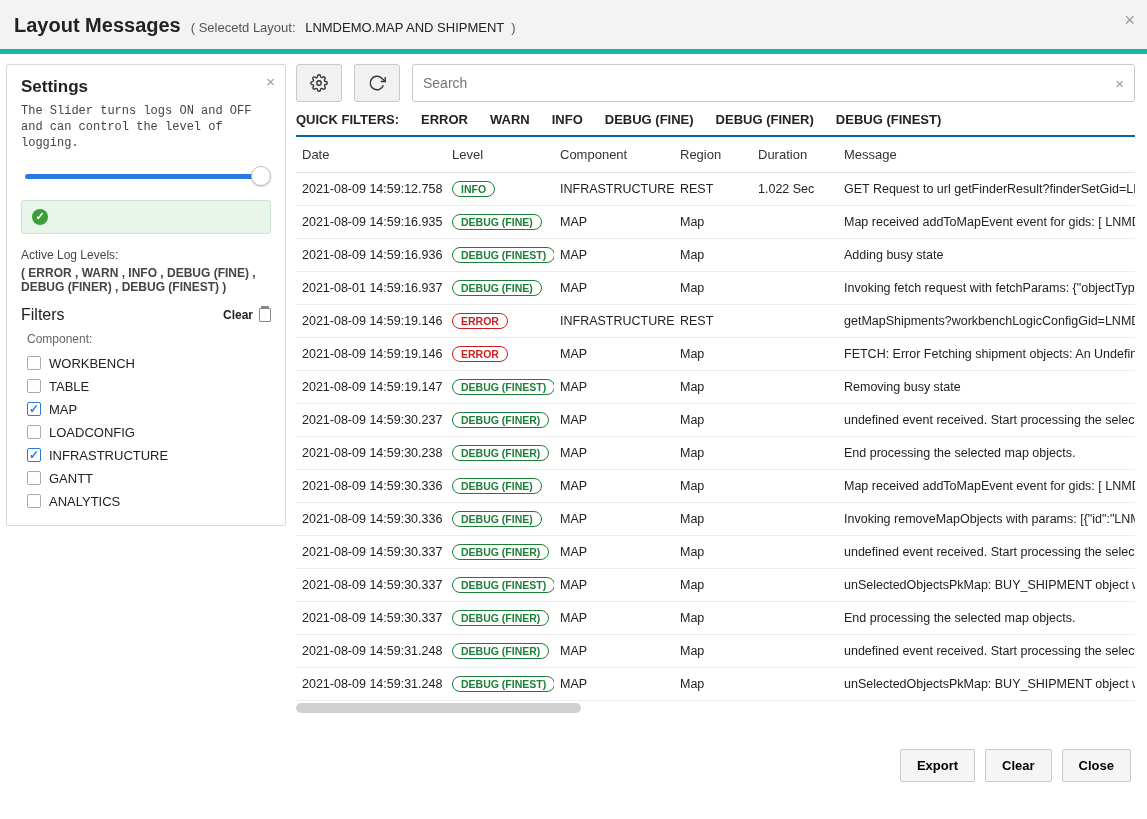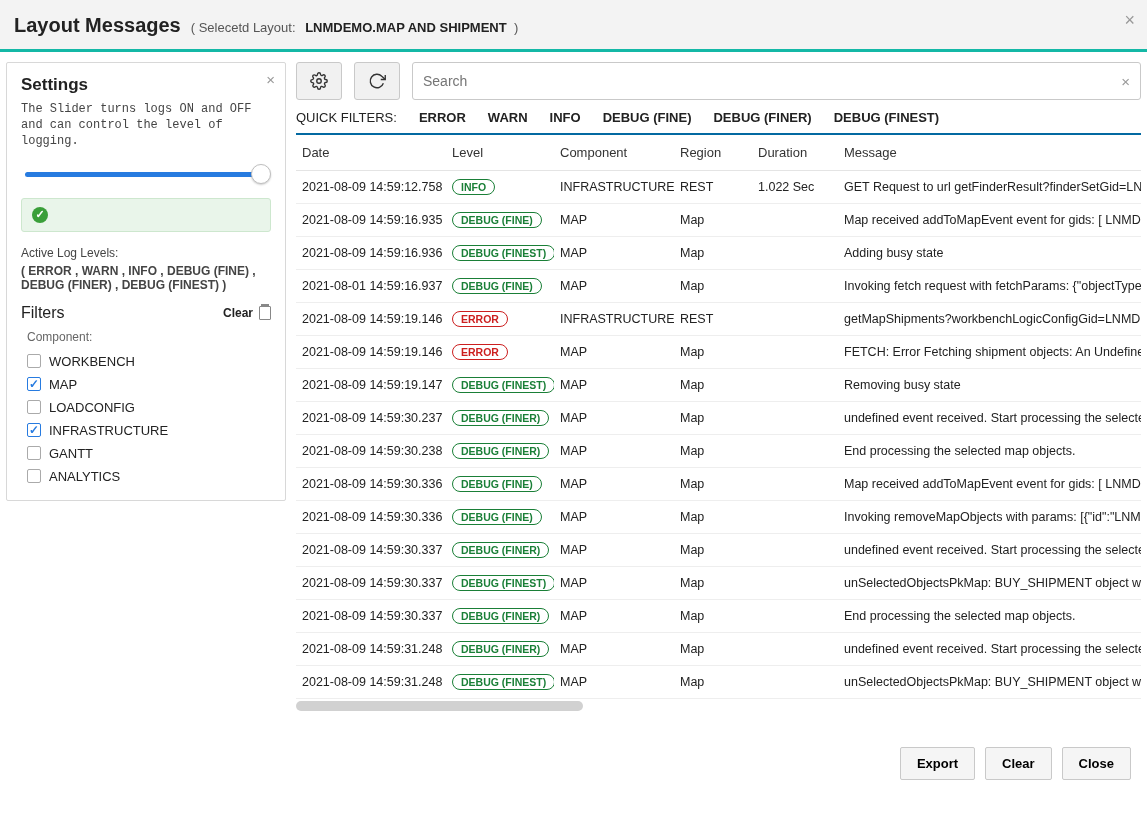--- a/index.html
+++ b/index.html
@@ -5,7 +5,7 @@
 * { box-sizing: border-box; margin: 0; padding: 0; font-family: -apple-system, BlinkMacSystemFont, "Segoe UI", Helvetica, Arial, sans-serif; }
 body { background: #fff; font-size: 13px; color: #222; }
 
-.header-bar { display: flex; align-items: baseline; padding: 14px 14px 12px 14px; border-bottom: 3px solid #14b8a6; position: relative; background: #f3f3f3; }
+.header-bar { display: flex; align-items: baseline; padding: 14px 14px 12px 14px; border-bottom: 5px solid #14b8a6; position: relative; background: #f3f3f3; }
 .header-bar h1 { font-size: 20px; font-weight: 700; margin-right: 10px; }
 .header-bar .sel-layout { font-size: 13px; color: #555; }
 .header-bar .sel-layout b { font-weight: 700; color: #222; margin-left: 6px; }

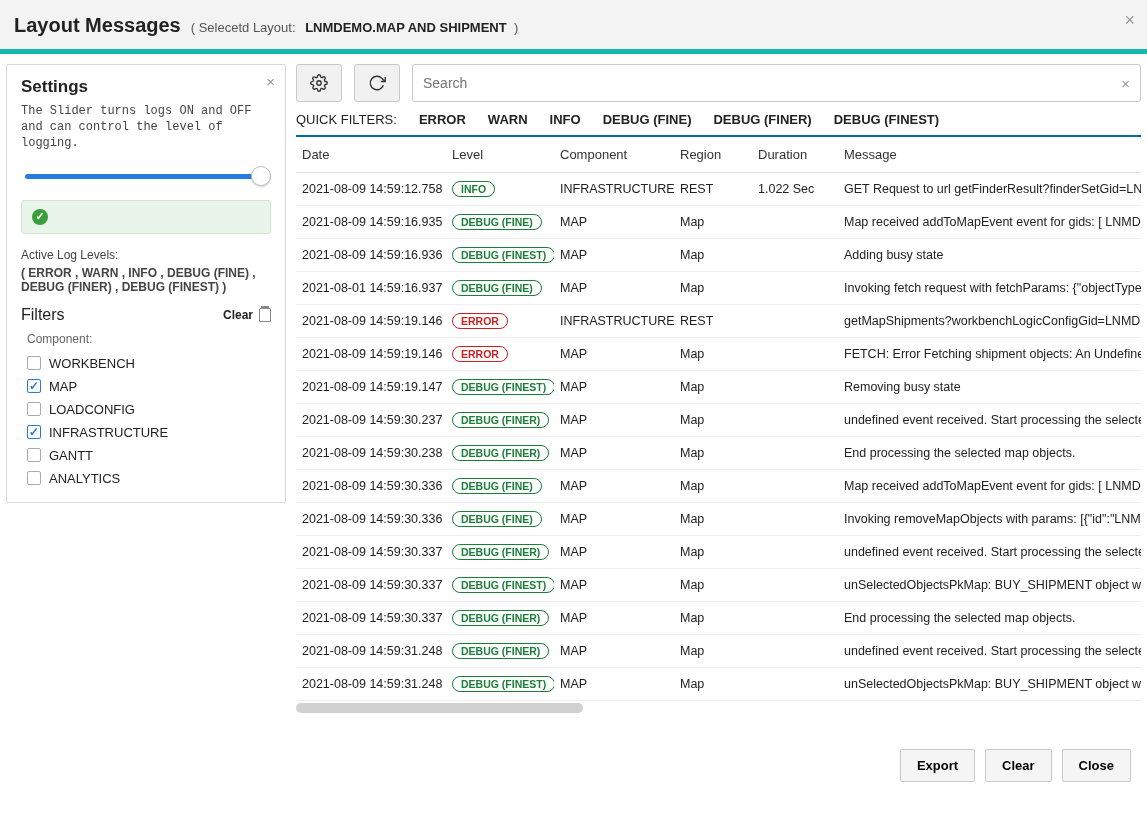--- a/index.html
+++ b/index.html
@@ -8,7 +8,7 @@
 .header-bar { display: flex; align-items: baseline; padding: 14px 14px 12px 14px; border-bottom: 5px solid #14b8a6; position: relative; background: #f3f3f3; }
 .header-bar h1 { font-size: 20px; font-weight: 700; margin-right: 10px; }
 .header-bar .sel-layout { font-size: 13px; color: #555; }
-.header-bar .sel-layout b { font-weight: 700; color: #222; margin-left: 6px; }
+.header-bar .sel-layout b { font-weight: 400; color: #222; margin-left: 6px; }
 .header-bar .close-x { position: absolute; right: 12px; top: 10px; font-size: 18px; color: #999; cursor: pointer; }
 
 .main-area { display: flex; padding: 10px 0 10px 6px; gap: 10px; align-items: flex-start; }

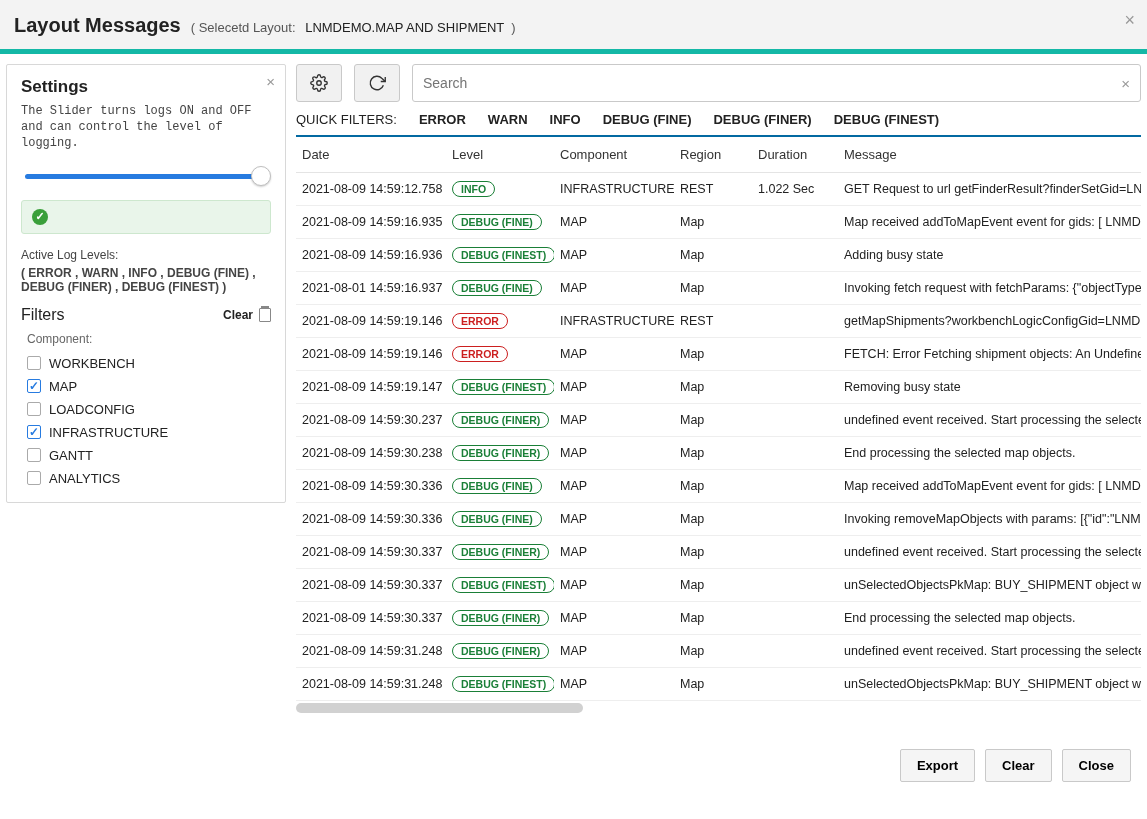--- a/index.html
+++ b/index.html
@@ -41,7 +41,7 @@
 .checkbox.checked { border-color: #277be0; }
 .checkbox.checked::after { content: "✓"; color: #277be0; font-size: 12px; font-weight: 900; }
 
-.log-panel { flex: 1; min-width: 0; padding-right: 6px; }
+.log-panel { flex: 1; min-width: 0; padding-right: 12px; }
 .toolbar { display: flex; align-items: center; gap: 12px; margin-bottom: 10px; }
 .icon-btn { width: 46px; height: 38px; border: 1px solid #c9c9c9; background: #f1f1f1; border-radius: 3px; display: inline-flex; align-items: center; justify-content: center; cursor: pointer; }
 .icon-btn svg { width: 18px; height: 18px; }

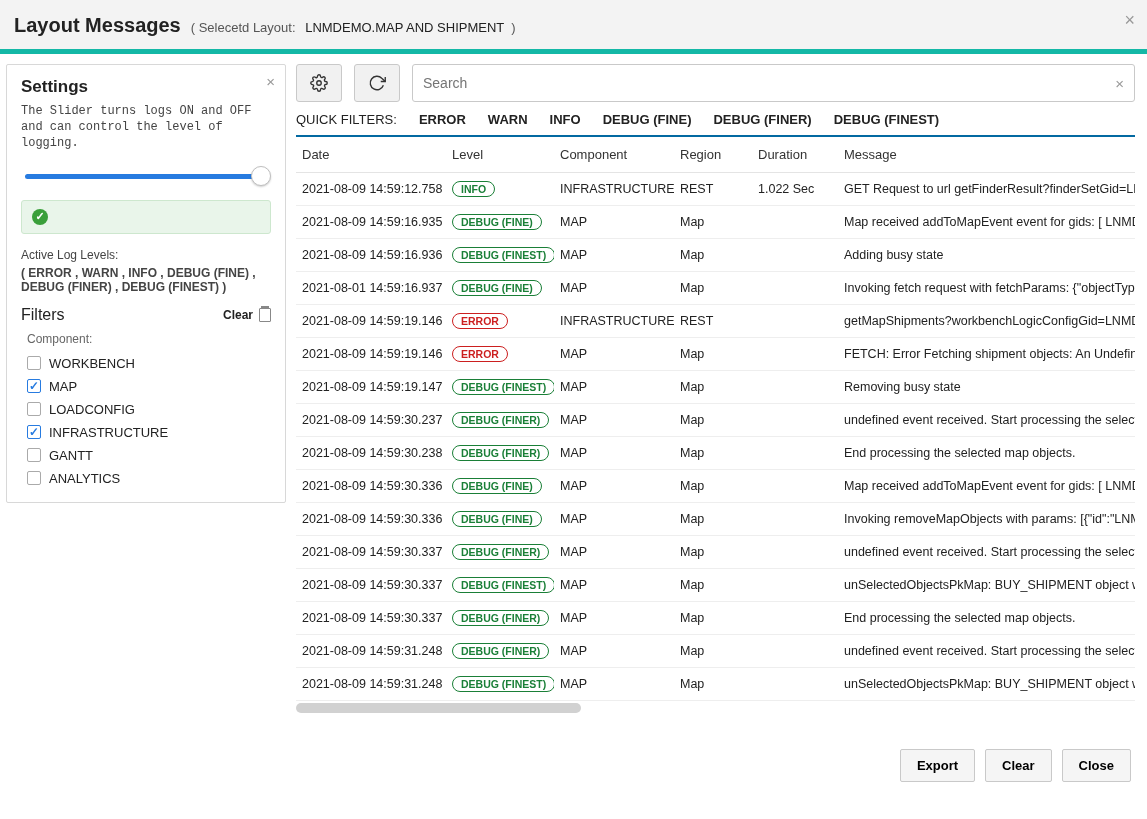--- a/index.html
+++ b/index.html
@@ -50,7 +50,7 @@
 .search-box .sx { color: #999; cursor: pointer; font-size: 15px; }
 
 .quick-filters { display: flex; align-items: center; gap: 22px; font-size: 13px; margin-bottom: 8px; }
-.quick-filters .qf-label { font-weight: 400; }
+.quick-filters .qf-label { font-weight: 700; }
 .quick-filters .qf-item { font-weight: 700; cursor: pointer; }
 
 .filtered-by { font-size: 13px; margin-bottom: 8px; }

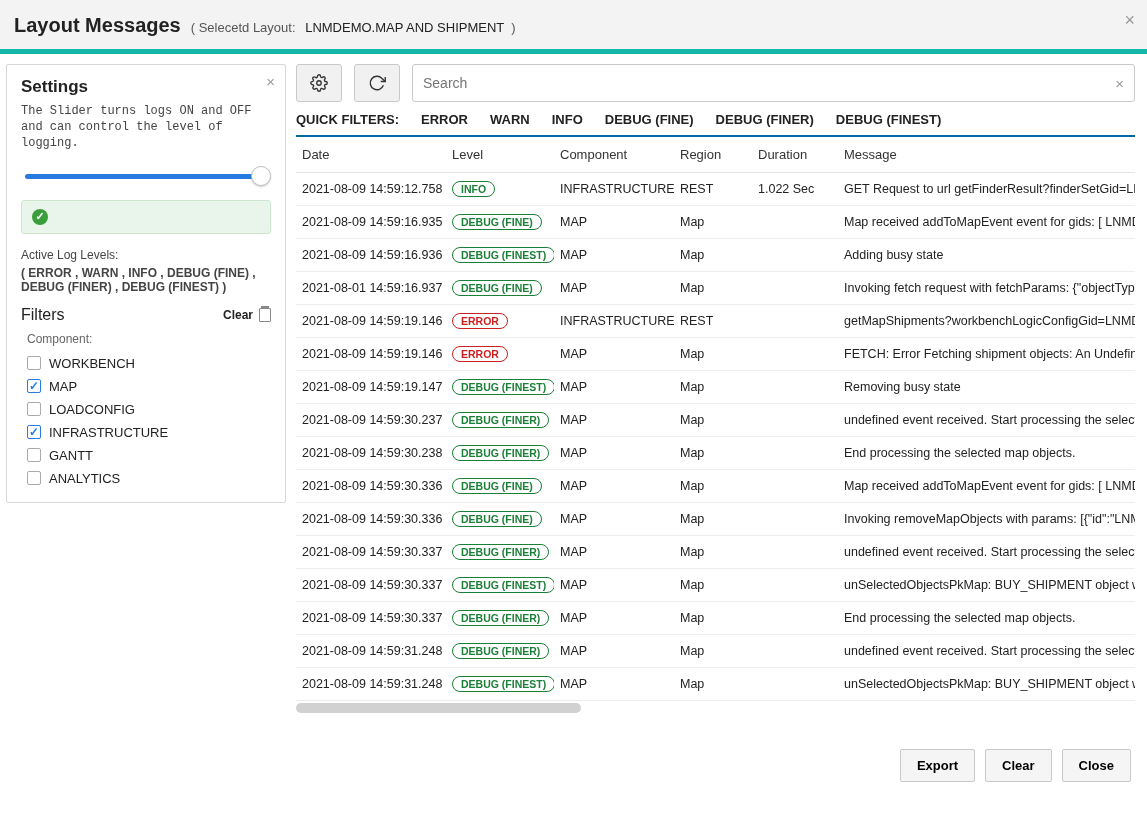--- a/index.html
+++ b/index.html
@@ -121,6 +121,10 @@
         <div class="filter-item">
           <span class="checkbox"></span>
           <span>WORKBENCH</span>
+        </div>
+        <div class="filter-item">
+          <span class="checkbox"></span>
+          <span>TABLE</span>
         </div>
         <div class="filter-item">
           <span class="checkbox checked"></span>

